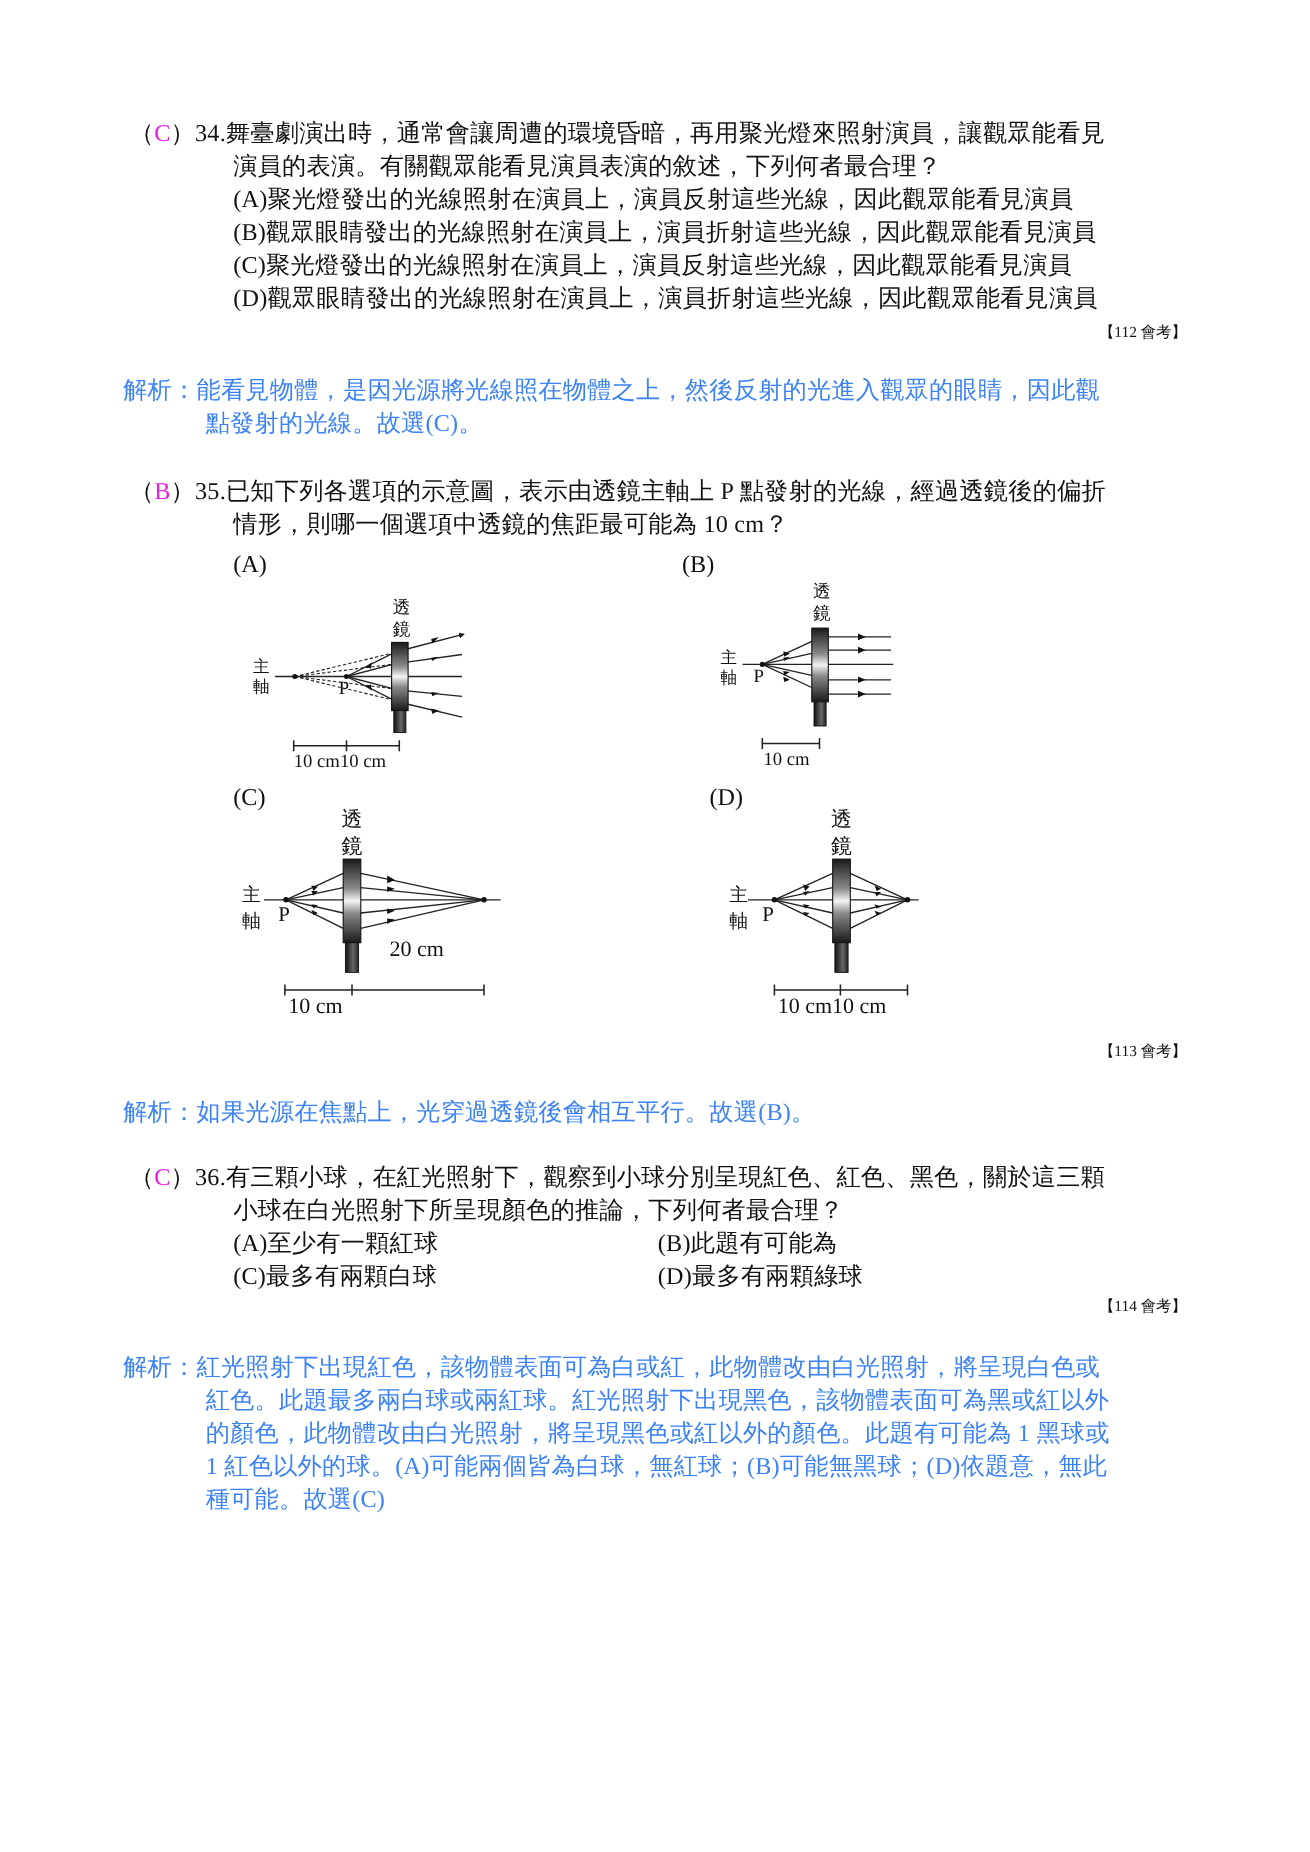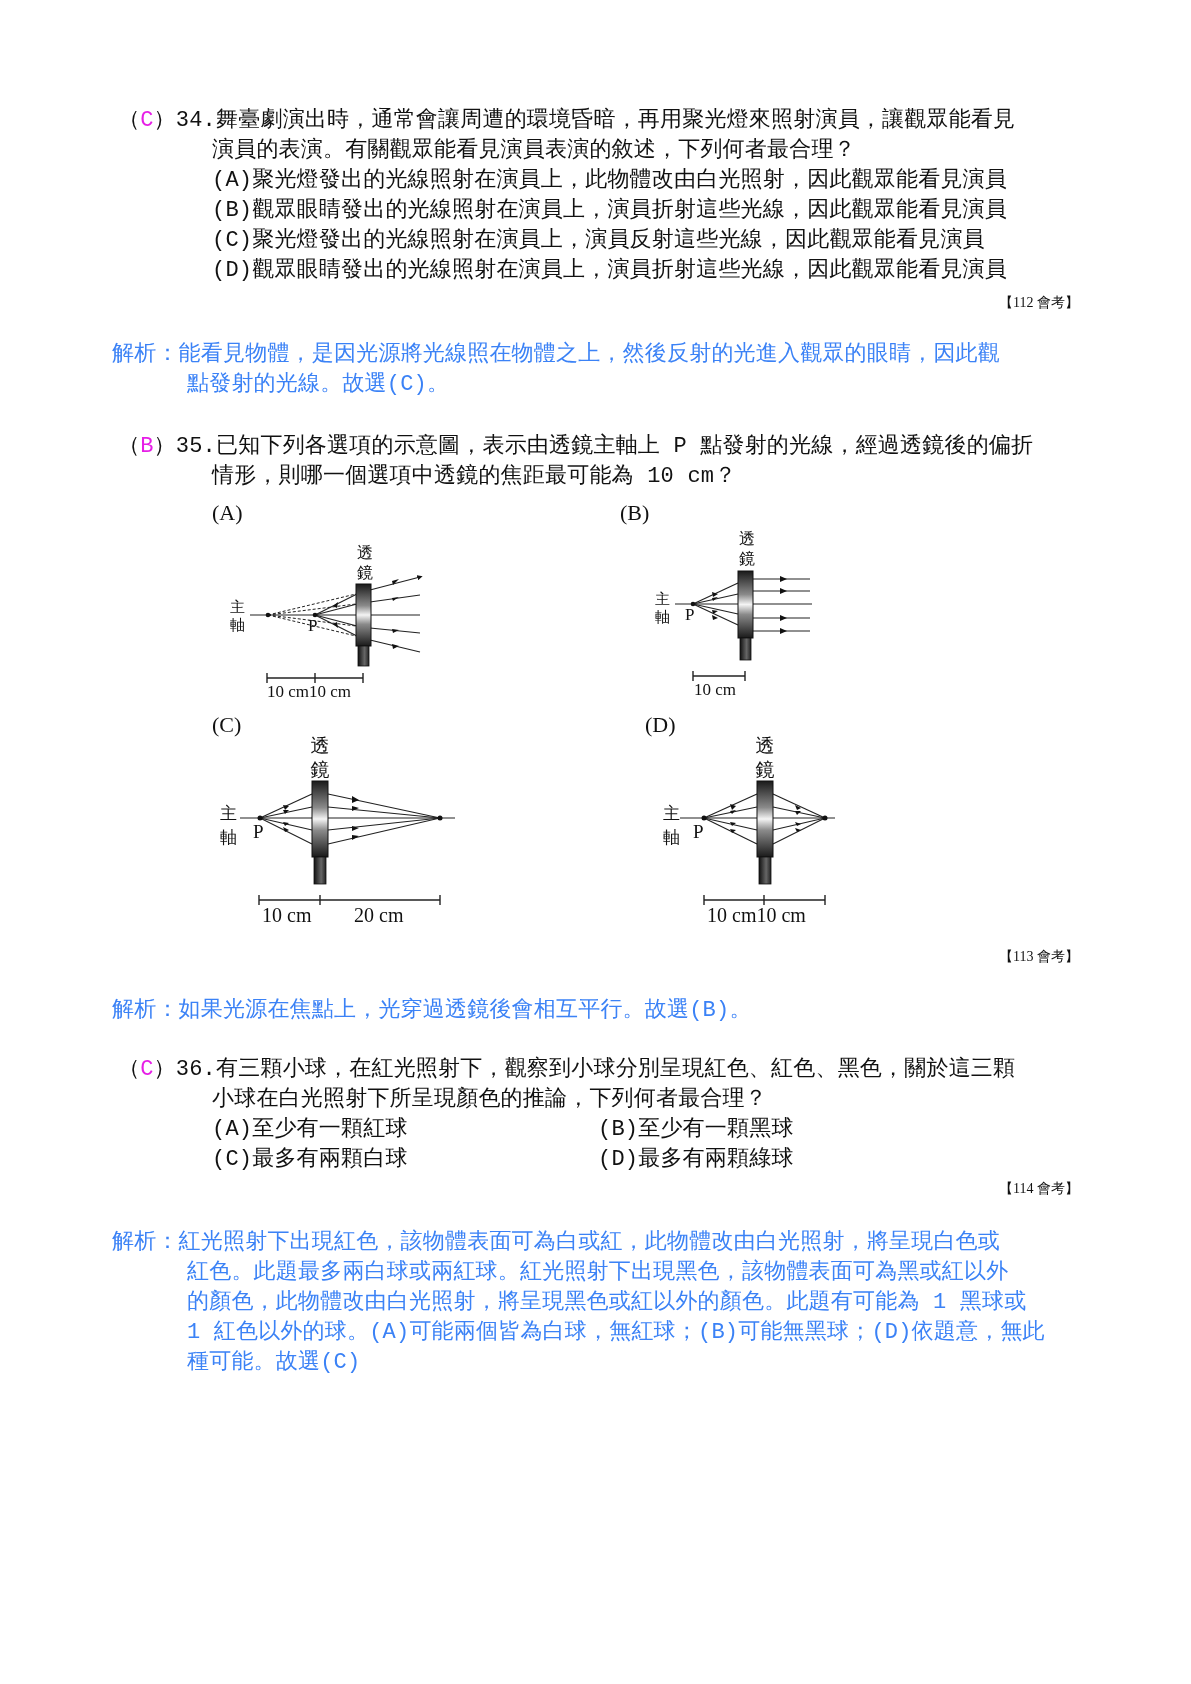--- a/index.html
+++ b/index.html
@@ -12,7 +12,6 @@
     .line {
       position: absolute; font-size: 22px; line-height: 30px; white-space: nowrap;
       letter-spacing: 0.2px;
-      font-family: Liberation Mono, monospace;
     }
     .ans { color: #e61ee6; }
     .sol { color: #3b82f6; }

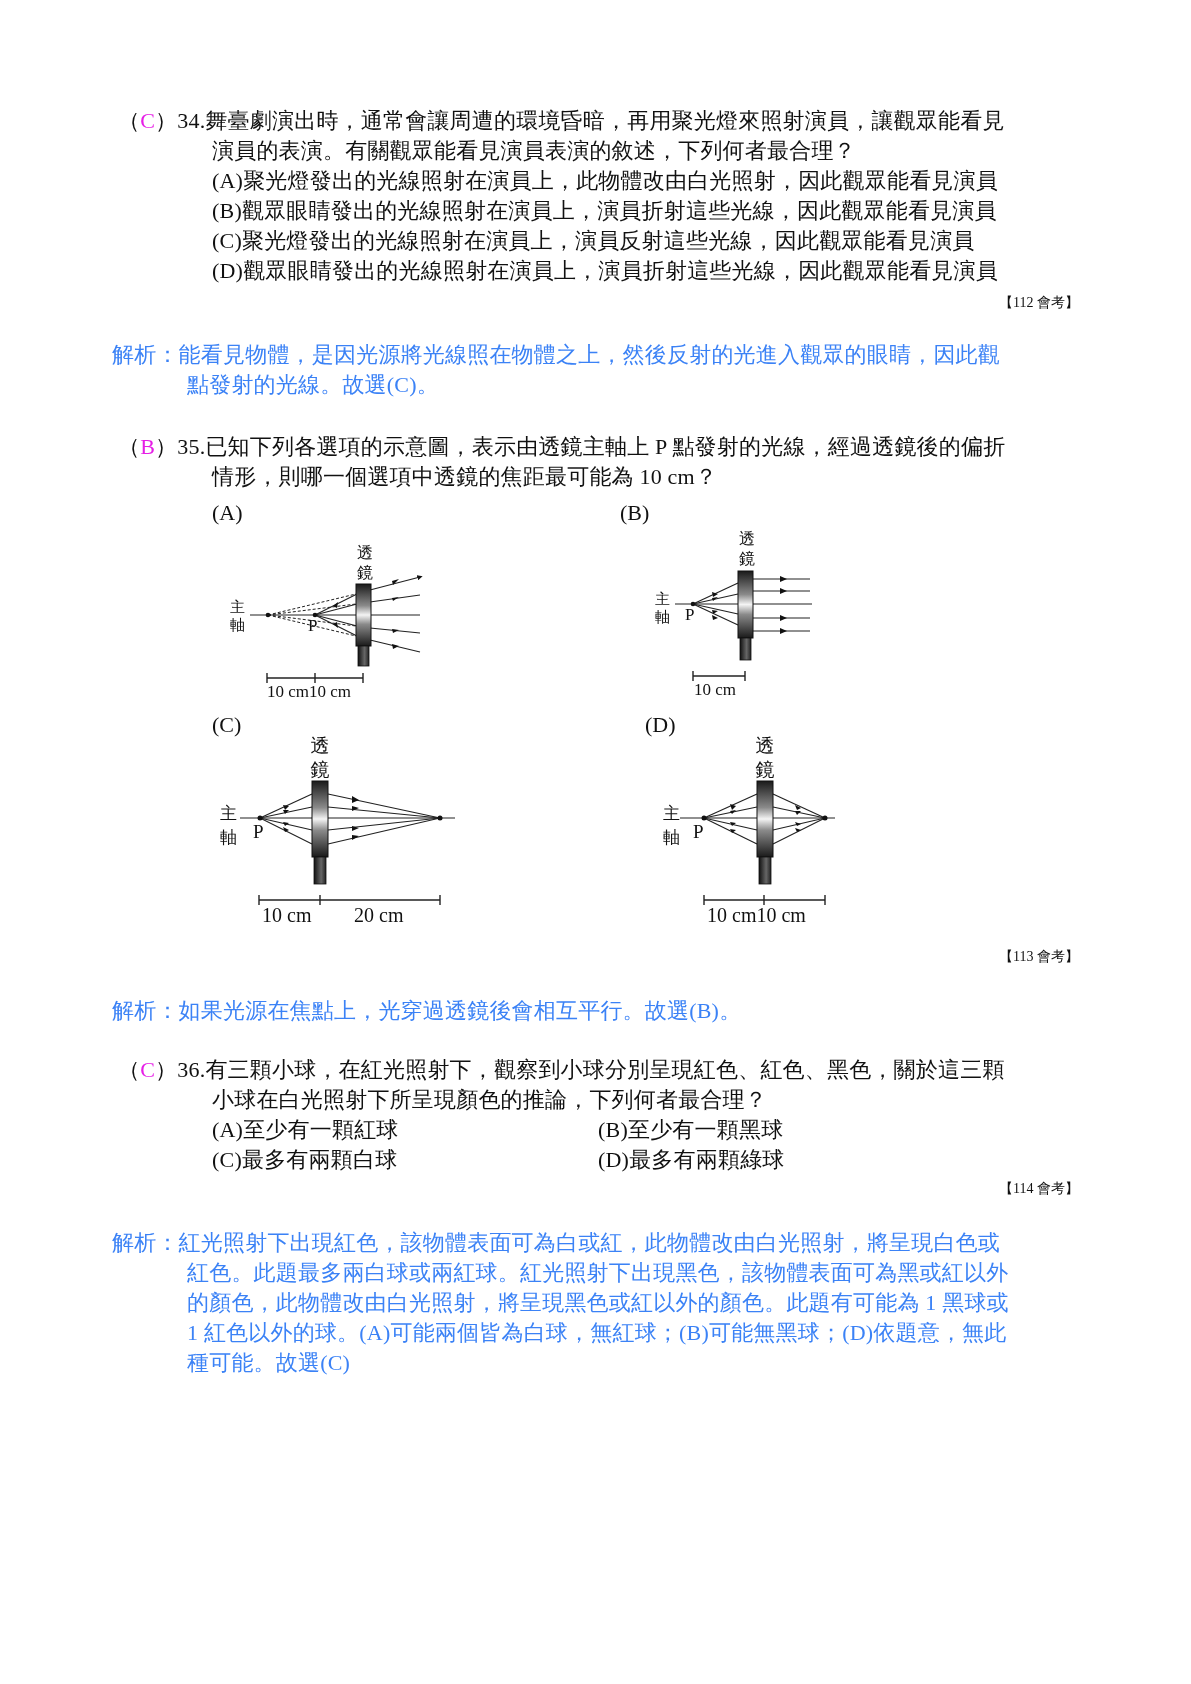--- a/index.html
+++ b/index.html
@@ -26,7 +26,7 @@
     <span>（</span><span class="ans">C</span><span>）</span><span>34.</span><span>舞臺劇演出時，通常會讓周遭的環境昏暗，再用聚光燈來照射演員，讓觀眾能看見</span>
   </div>
   <div class="line" style="left:212px; top:136px;">演員的表演。有關觀眾能看見演員表演的敘述，下列何者最合理？</div>
-  <div class="line" style="left:212px; top:166px;">(A)聚光燈發出的光線照射在演員上，此物體改由白光照射，因此觀眾能看見演員</div>
+  <div class="line" style="left:212px; top:166px;">(A)聚光燈發出的光線照射在演員上，演員反射這些光線，因此觀眾能看見演員</div>
   <div class="line" style="left:212px; top:196px;">(B)觀眾眼睛發出的光線照射在演員上，演員折射這些光線，因此觀眾能看見演員</div>
   <div class="line" style="left:212px; top:226px;text-align:right;">(C)聚光燈發出的光線照射在演員上，演員反射這些光線，因此觀眾能看見演員</div>
   <div class="line" style="left:212px; top:256px;">(D)觀眾眼睛發出的光線照射在演員上，演員折射這些光線，因此觀眾能看見演員</div>

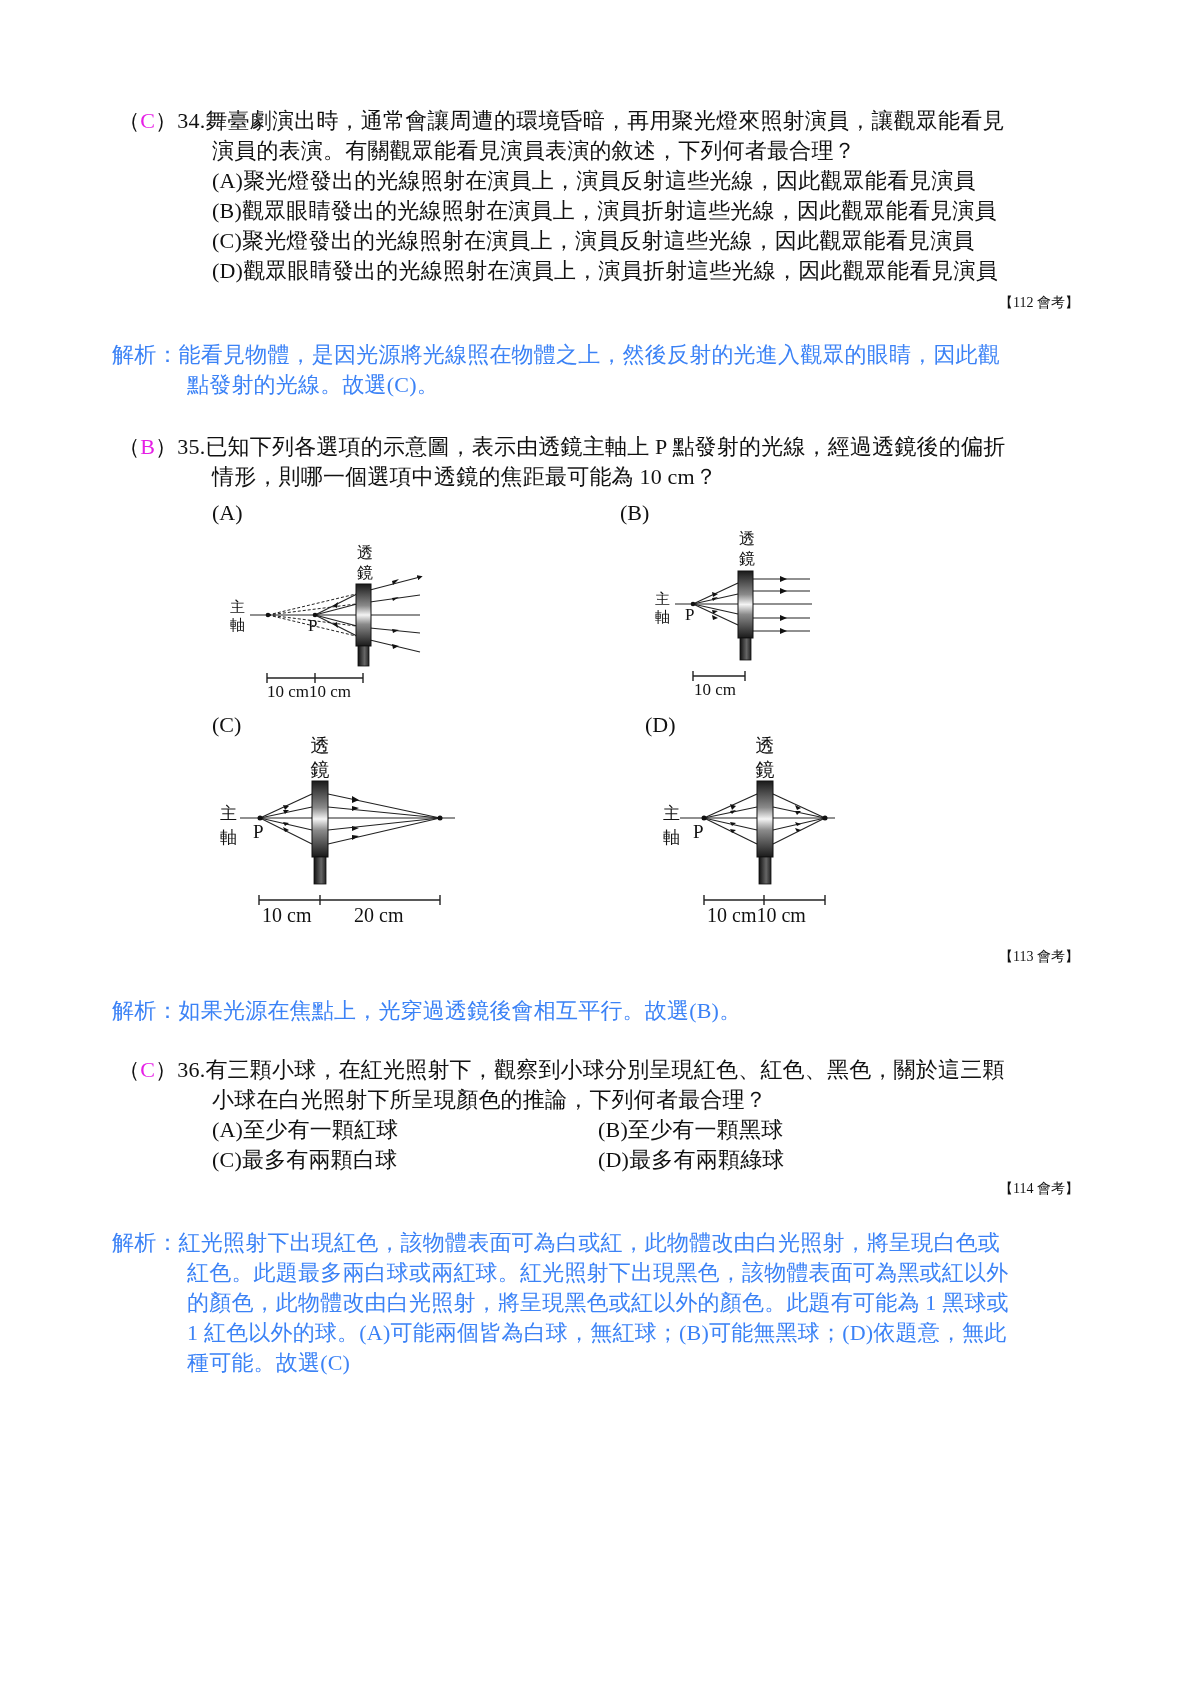--- a/index.html
+++ b/index.html
@@ -229,7 +229,7 @@
     </div>
   <div class="abs" style="left:253px; top:821px; font-size:19px;">P</div>
   <div class="abs" style="left:262px; top:904px; font-size:20px; white-space:nowrap;">10 cm</div>
-  <div class="abs" style="left:354px; top:904px; font-size:20px; white-space:nowrap;">20 cm</div>
+  <div class="abs" style="left:354px; top:852px; font-size:20px; white-space:nowrap;">20 cm</div>
 
   <div class="abs" style="left:754px; top:734px; font-size:19px; line-height:24px; width:22px; text-align:center;">
       <div>透鏡</div>

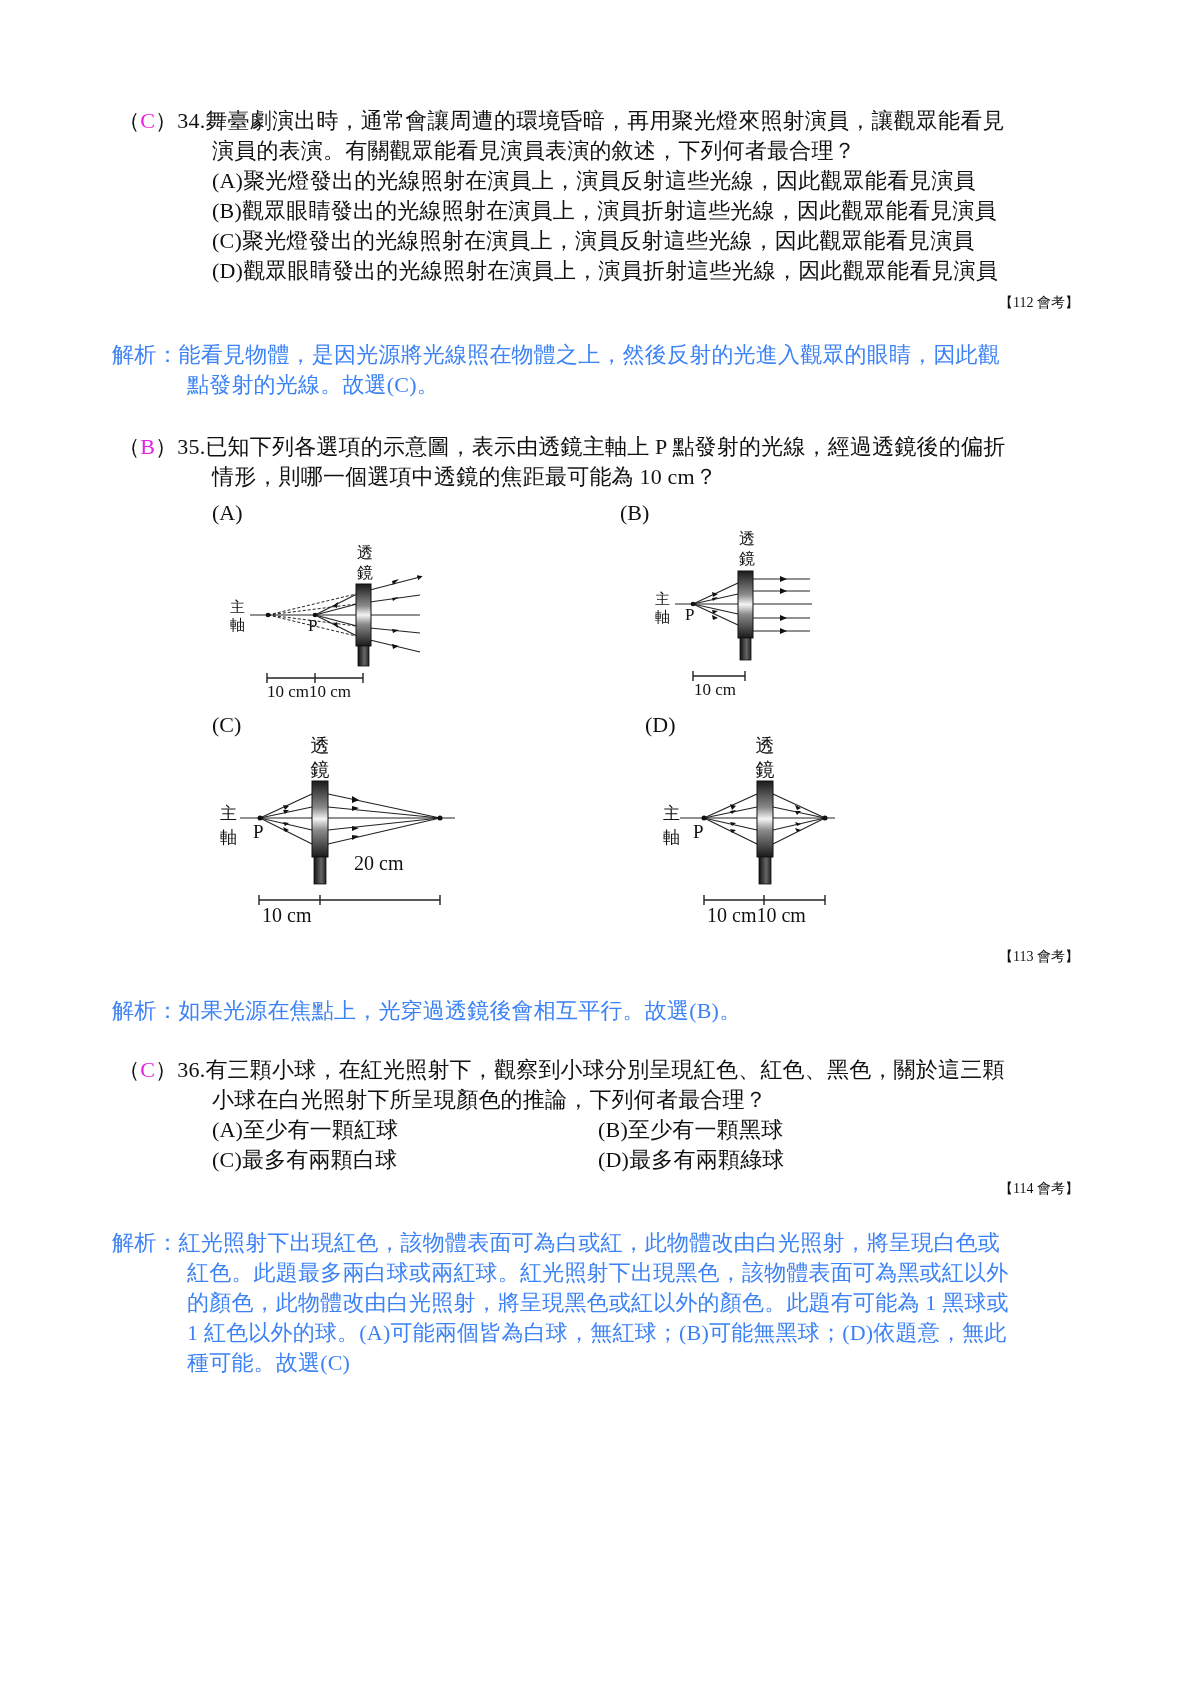--- a/index.html
+++ b/index.html
@@ -254,7 +254,7 @@
   </div>
   <div class="line" style="left:212px; top:1085px;">小球在白光照射下所呈現顏色的推論，下列何者最合理？</div>
   <div class="line" style="left:212px; top:1115px;">(A)至少有一顆紅球</div>
-  <div class="line" style="left:598px; top:1115px;">(B)至少有一顆黑球</div>
+  <div class="line" style="left:598px; top:1115px;">(B)此題有可能為</div>
   <div class="line" style="left:212px; top:1145px;">(C)最多有兩顆白球</div>
   <div class="line" style="left:598px; top:1145px;">(D)最多有兩顆綠球</div>
   <div class="src" style="top:1174px;">【114 會考】</div>

